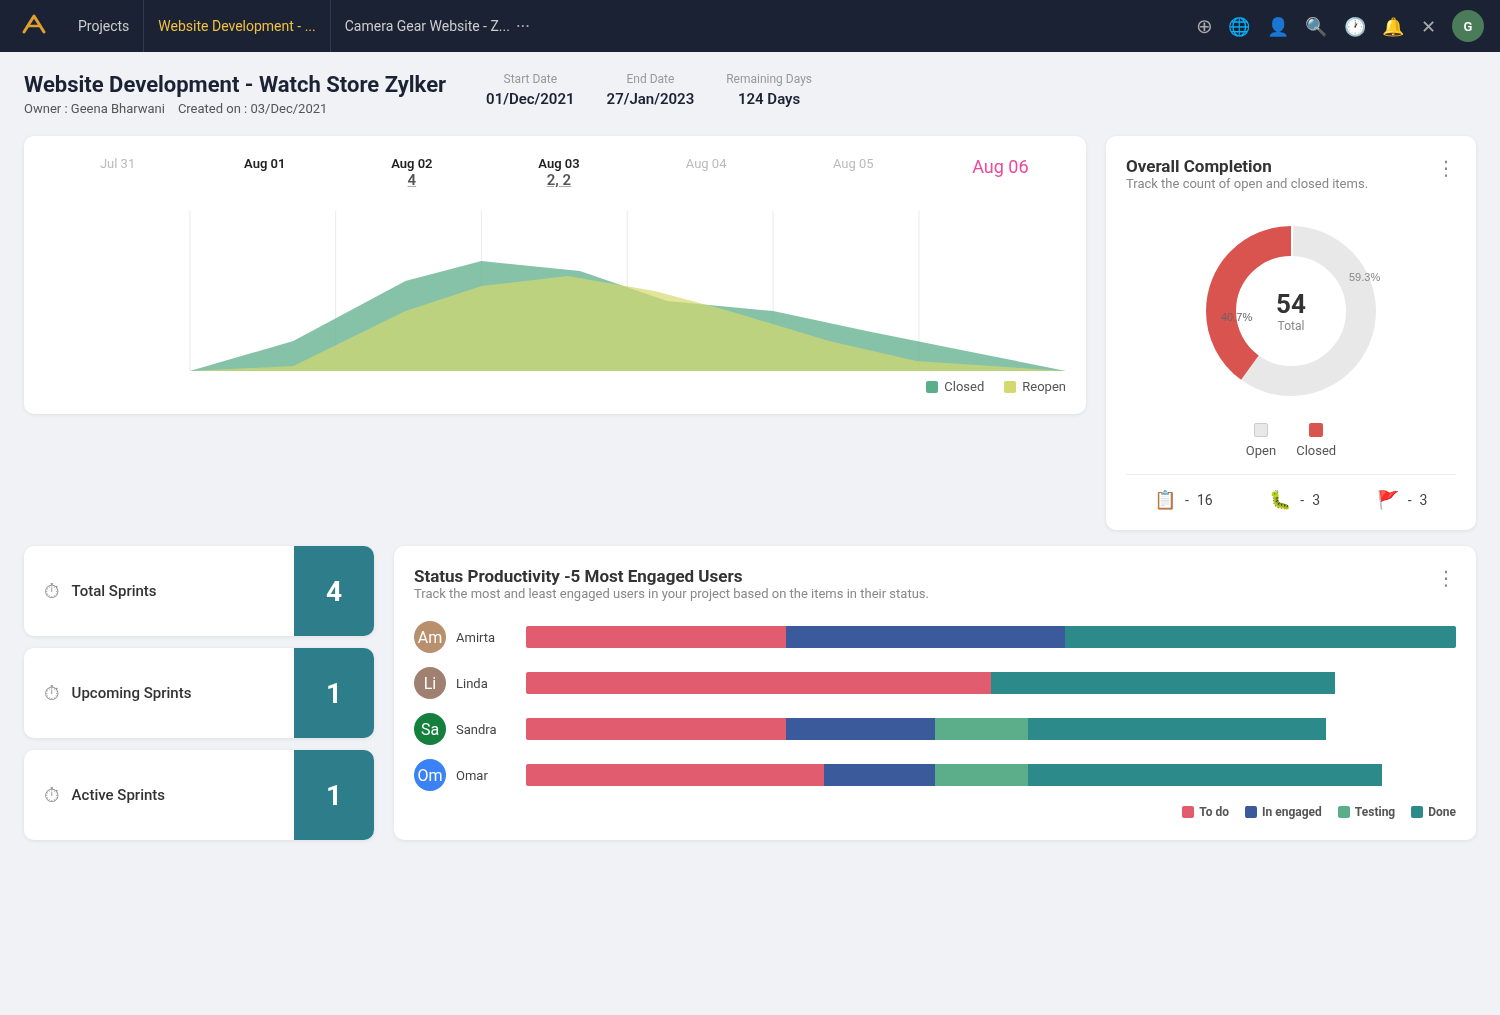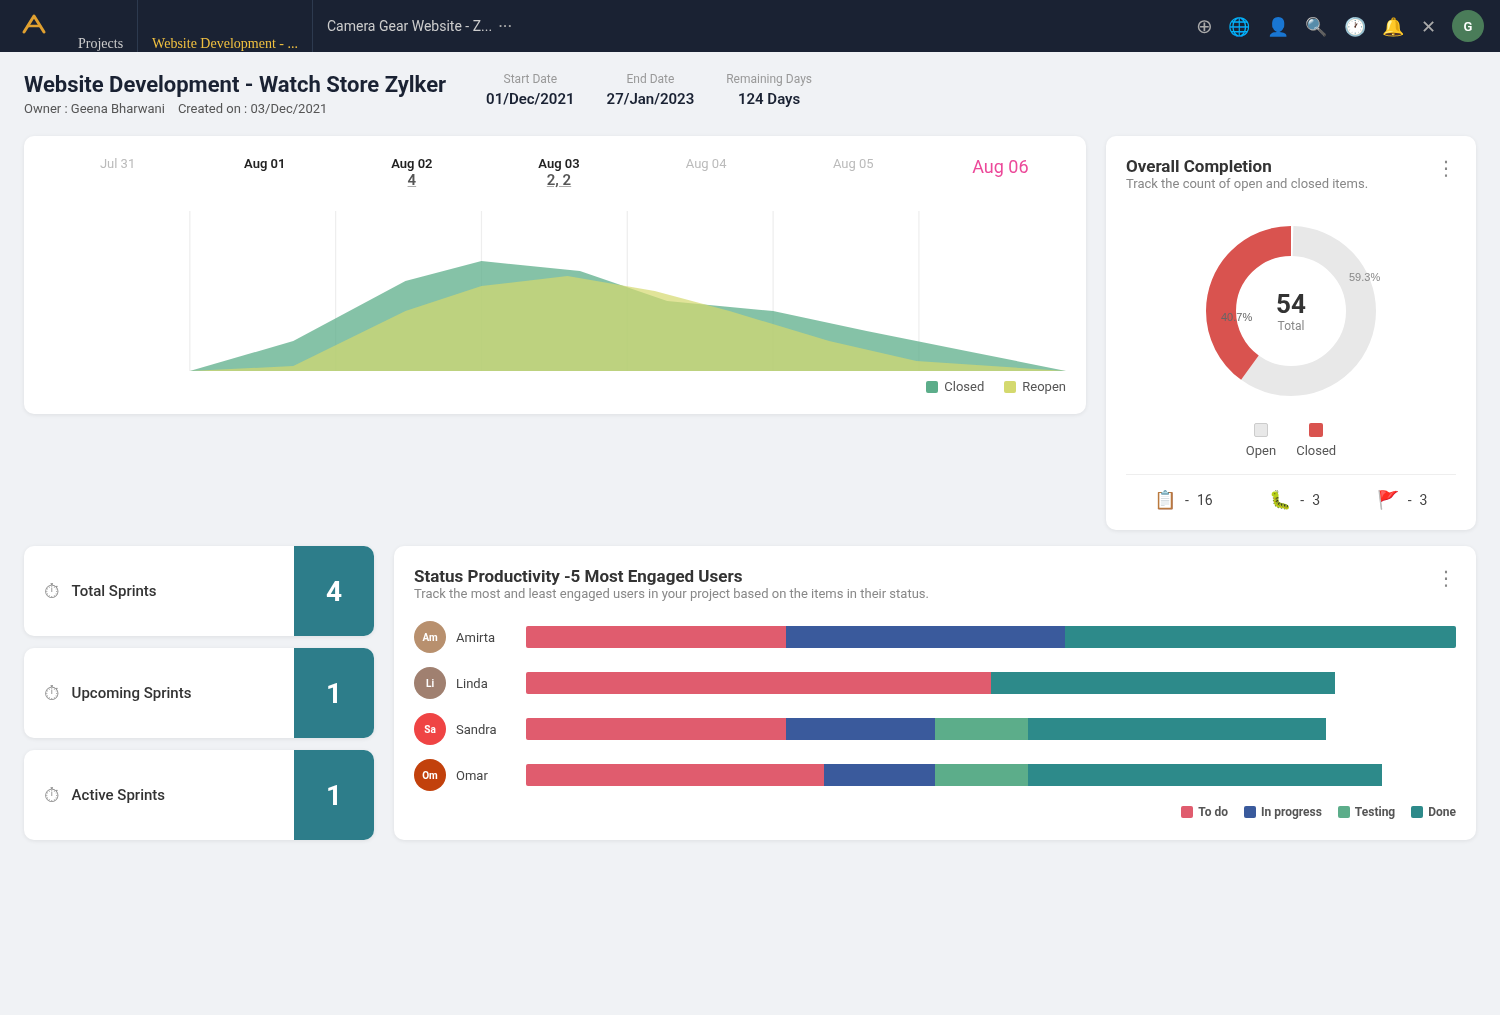--- a/index.html
+++ b/index.html
@@ -25,10 +25,9 @@
       font-size: 14px;
       padding: 0 14px;
       height: 52px;
-      display: flex; align-items: flex-end;
+      display: flex; align-items: center;
       cursor: pointer;
       border-right: 1px solid #2d3a4f;
-      font-family: Liberation Serif, serif;
     }
     .topnav-item:first-of-type { border-left: 1px solid #2d3a4f; }
     .topnav-item.active { color: #f0c040; }

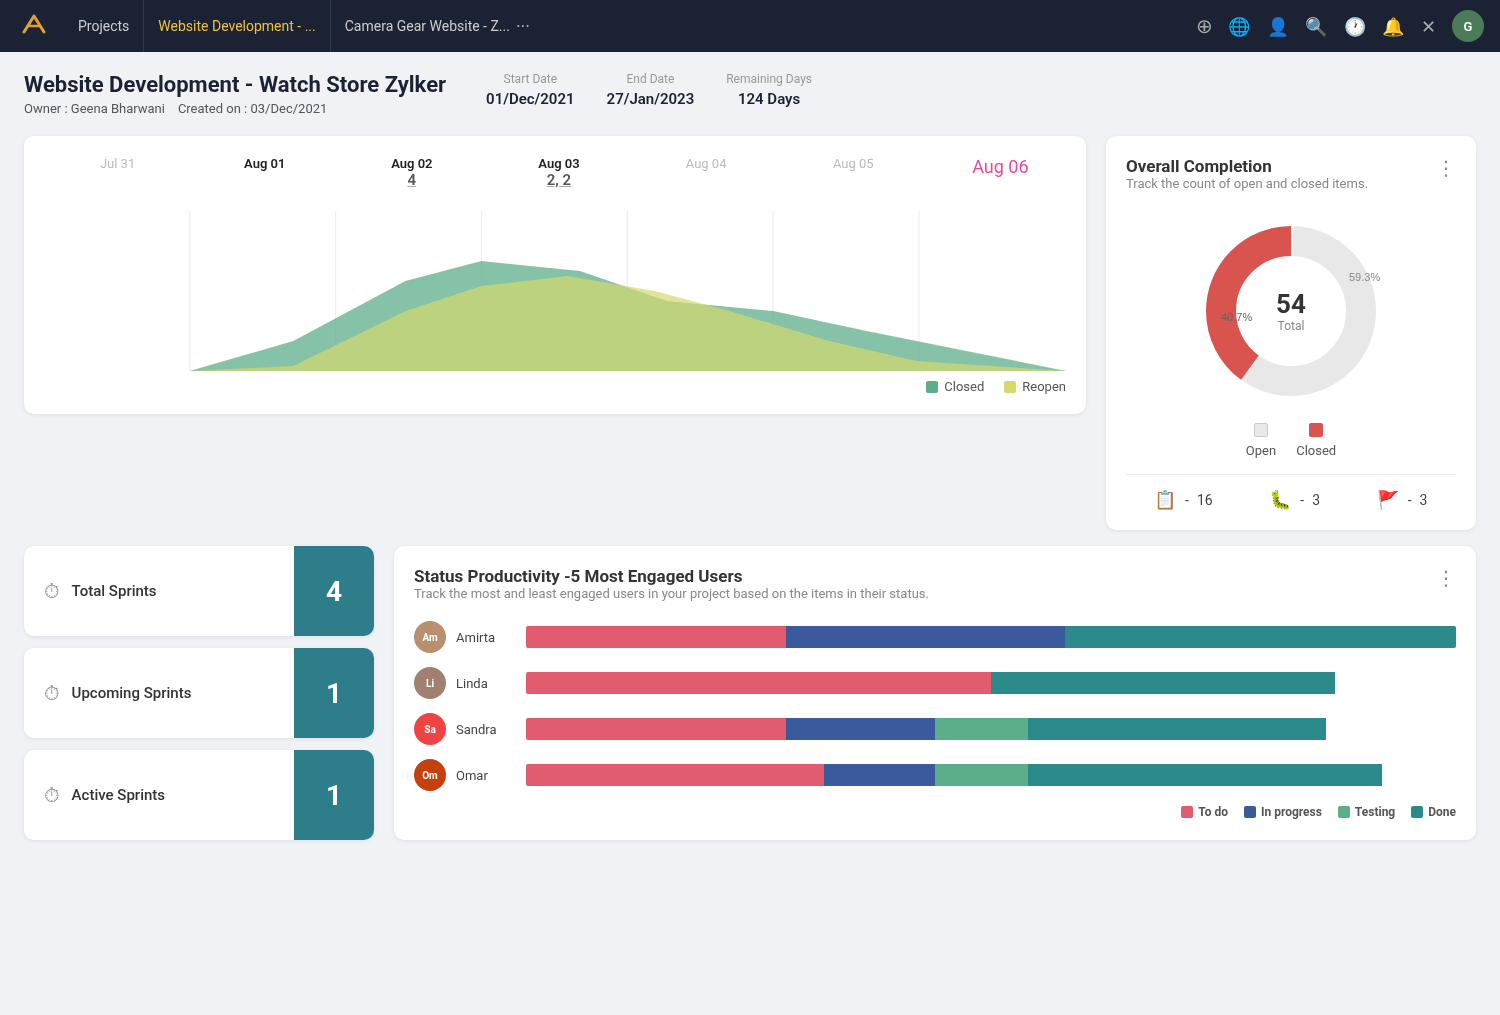--- a/index.html
+++ b/index.html
@@ -318,8 +318,8 @@
       display: flex;
       align-items: center;
       justify-content: center;
-      font-size: 10px;
-      font-weight: 700;
+      font-size: 16px;
+      font-weight: 400;
       color: #fff;
     }
     .sp-name {

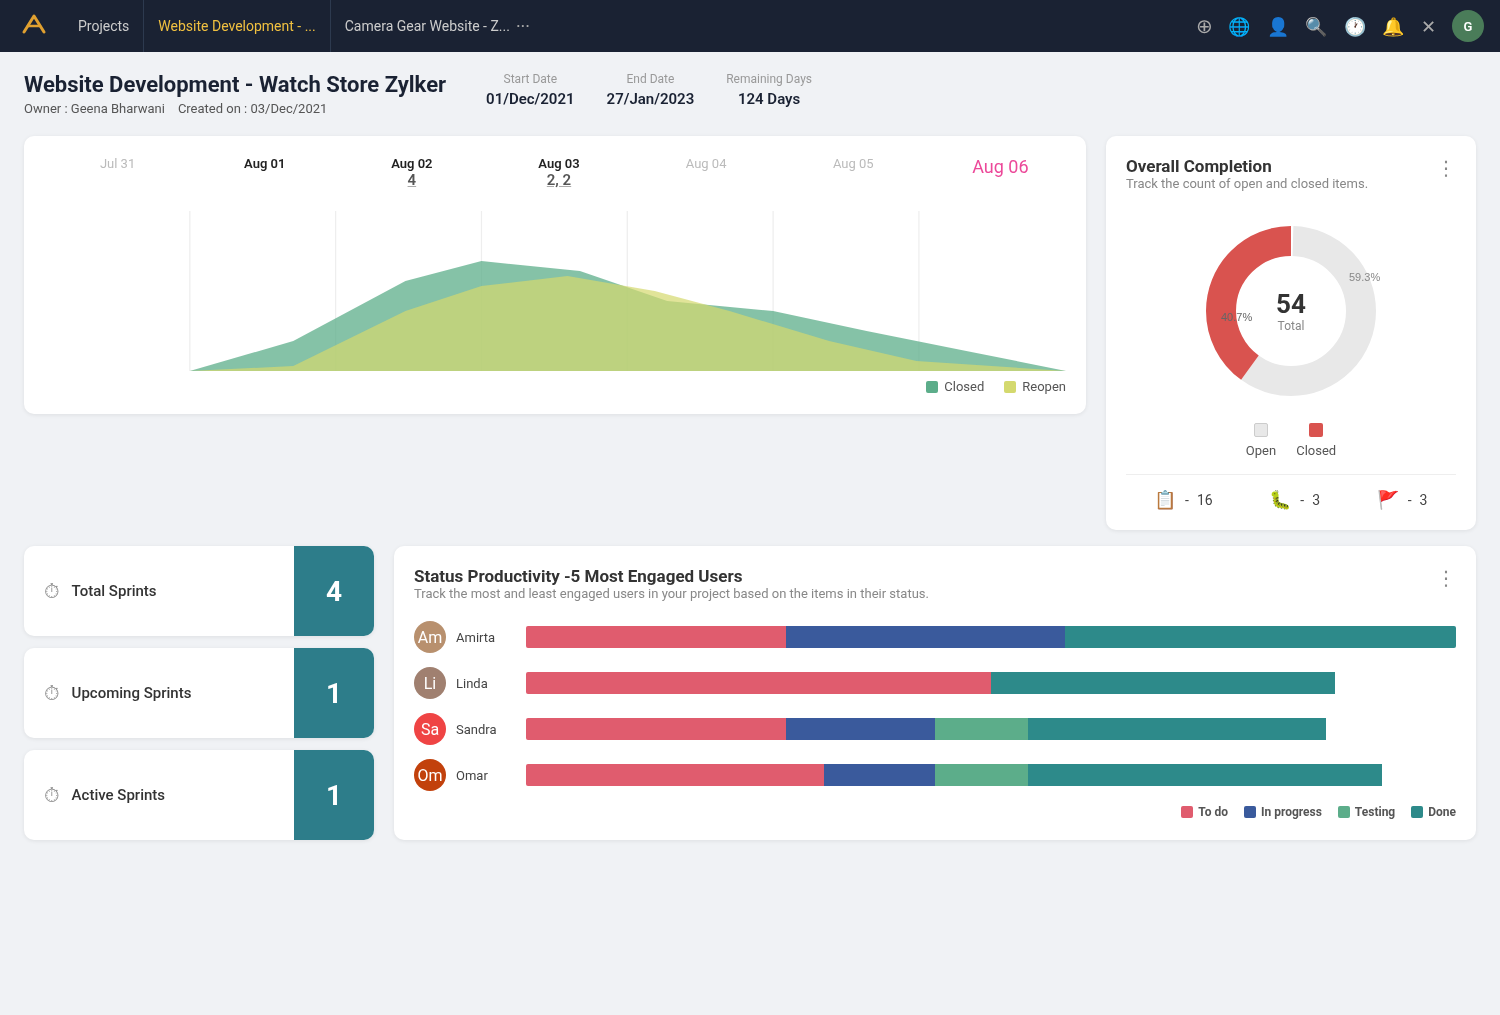--- a/index.html
+++ b/index.html
@@ -603,7 +603,7 @@
           </div>
         </div>
         <div class="sp-row">
-          <div class="sp-avatar" style="background:#ef4444;">Sa</div>
+          <div class="sp-avatar" style="background:#15803d;">Sa</div>
           <div class="sp-name">Sandra</div>
           <div class="sp-bar-container">
             <div class="sp-bar-seg" style="width:28%; background:#e05c6e;"></div>

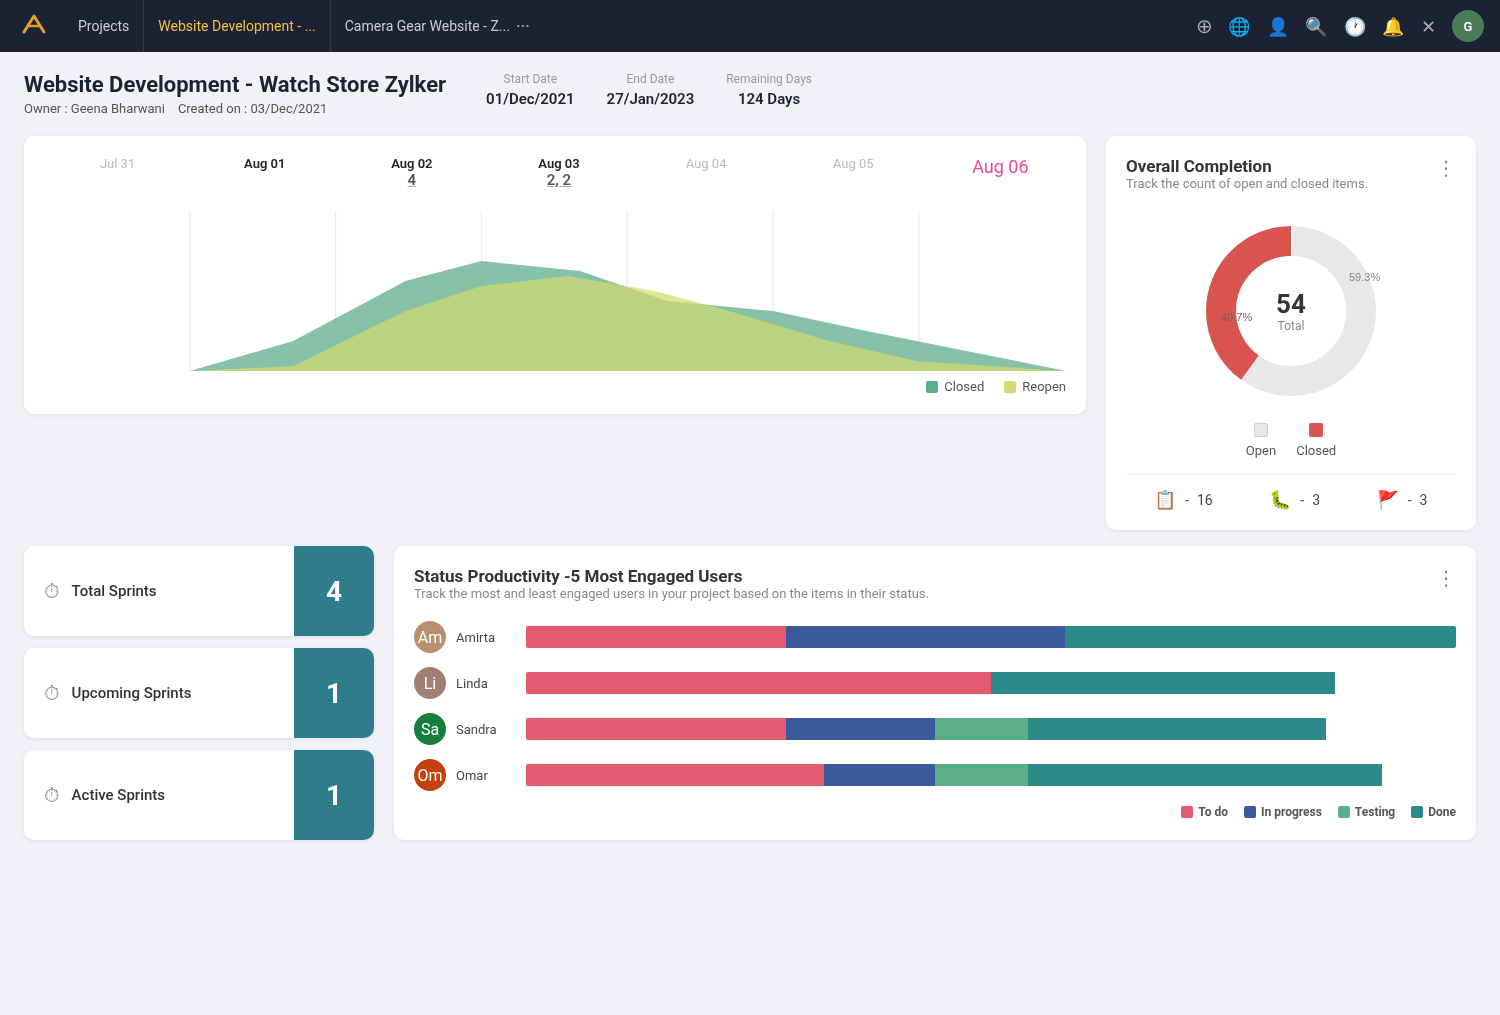--- a/index.html
+++ b/index.html
@@ -613,7 +613,7 @@
           </div>
         </div>
         <div class="sp-row">
-          <div class="sp-avatar" style="background:#c2410c;">Om</div>
+          <div class="sp-avatar" style="background:#3b82f6;">Om</div>
           <div class="sp-name">Omar</div>
           <div class="sp-bar-container">
             <div class="sp-bar-seg" style="width:32%; background:#e05c6e;"></div>

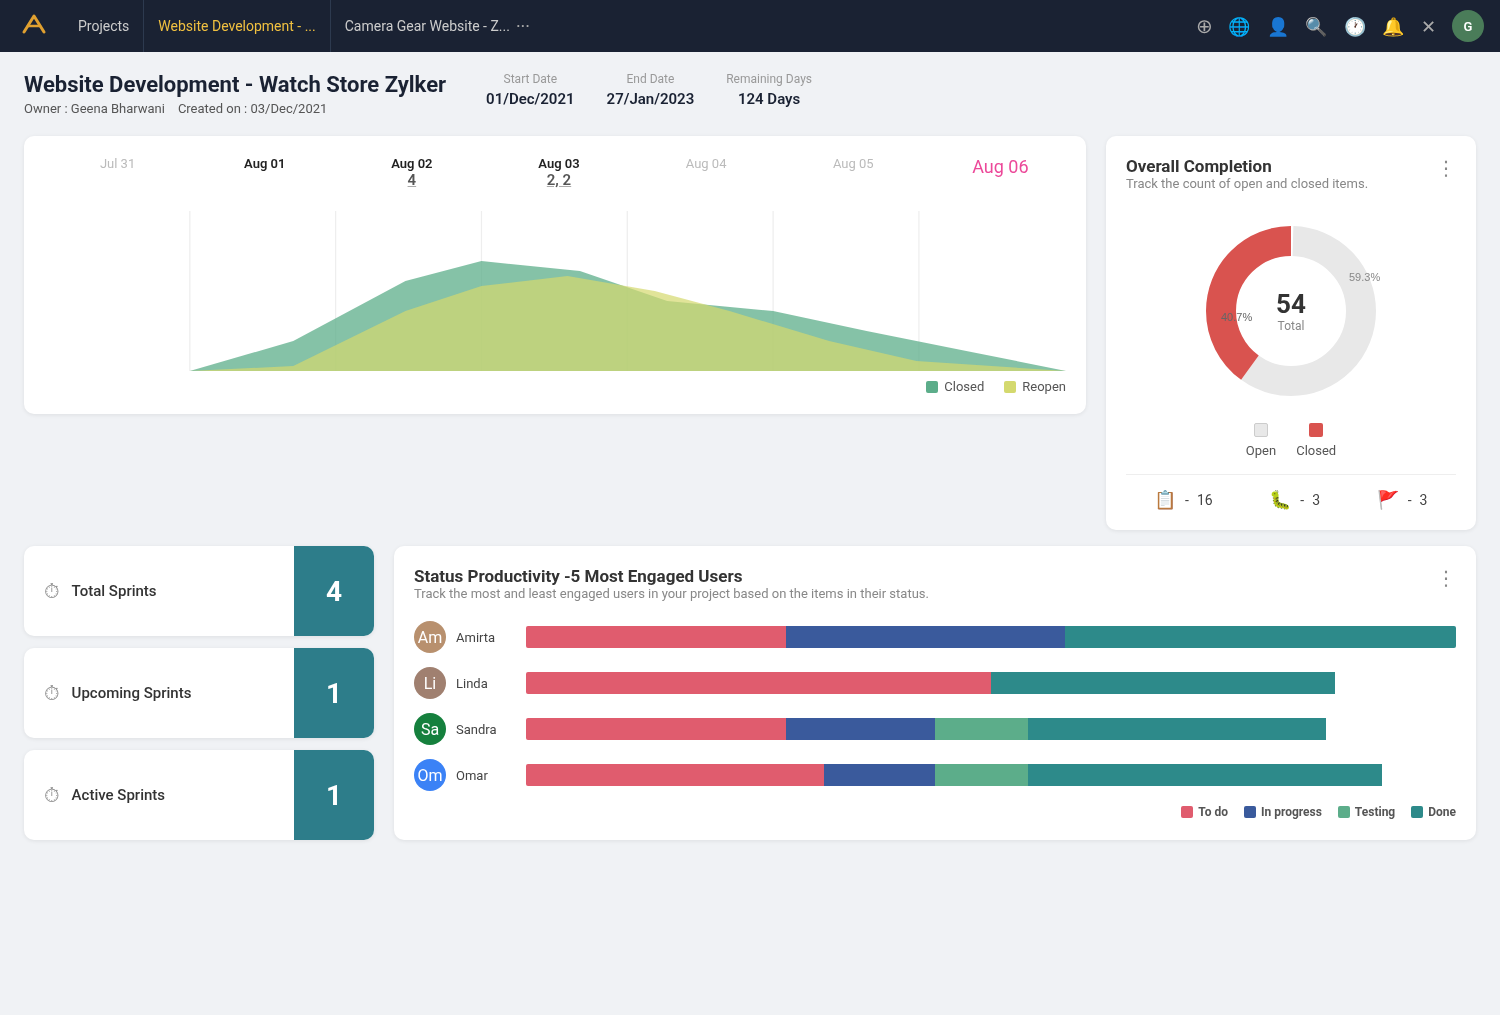--- a/index.html
+++ b/index.html
@@ -631,7 +631,7 @@
         </div>
         <div class="sp-legend-item">
           <div class="sp-legend-dot" style="background:#3a5a9c;"></div>
-          <span>In progress</span>
+          <span>In engaged</span>
         </div>
         <div class="sp-legend-item">
           <div class="sp-legend-dot" style="background:#5cad8a;"></div>

